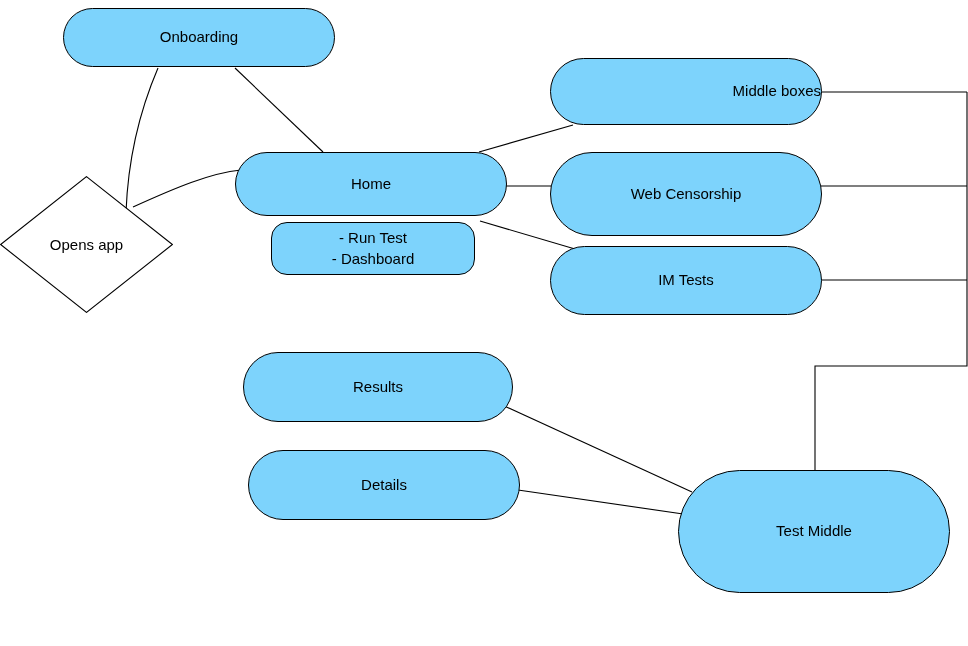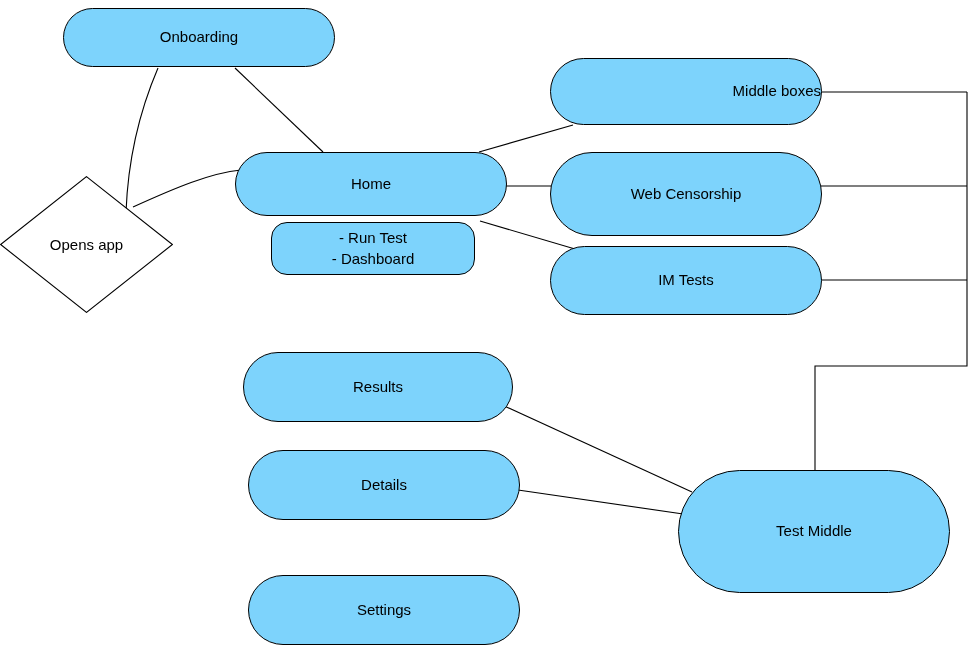--- a/index.html
+++ b/index.html
@@ -129,9 +129,6 @@
     <span class="node-label">Details</span>
   </div>
 
-  <div class="node rounded" id="node-settings" style="left: 248px; top: 575px; width: 272px; height: 70px;">
-    <span class="node-label">Settings</span>
-  </div>
 
   <div class="node rounded" id="node-test-running" style="left: 678px; top: 470px; width: 272px; height: 123px;">
     <span class="node-label">Test Middle</span>

